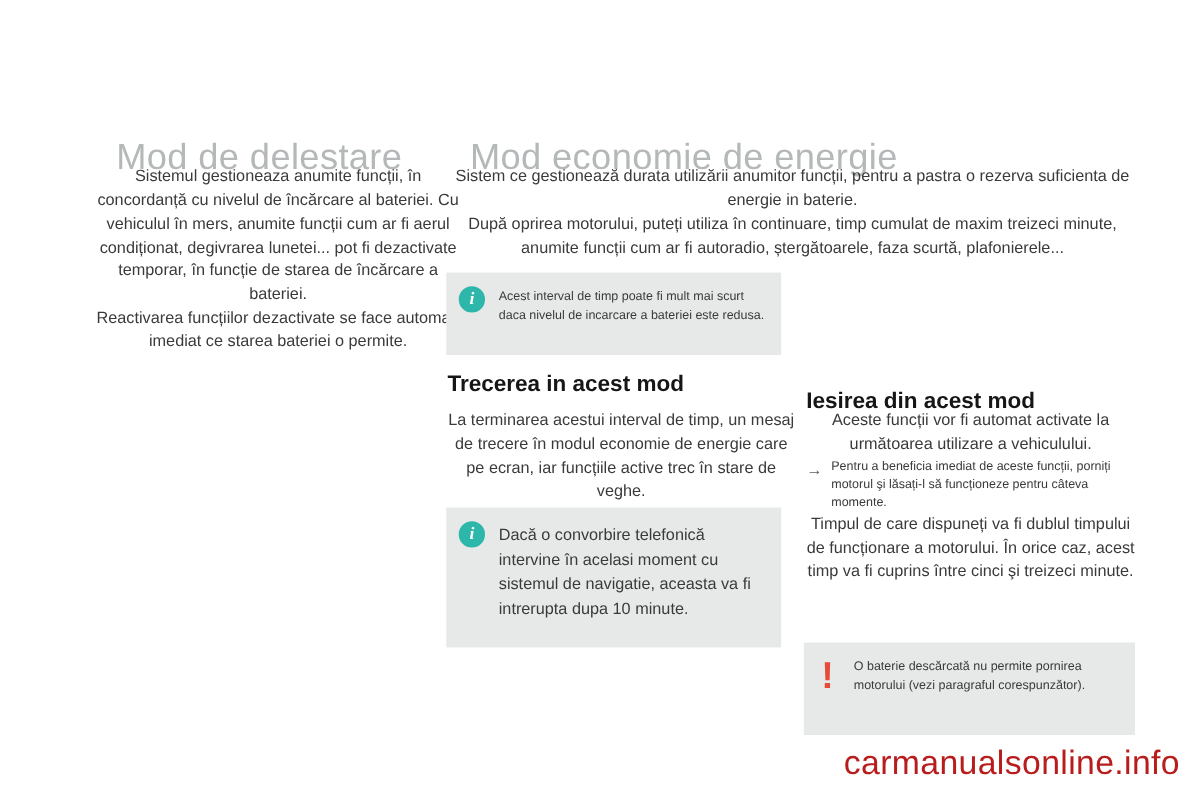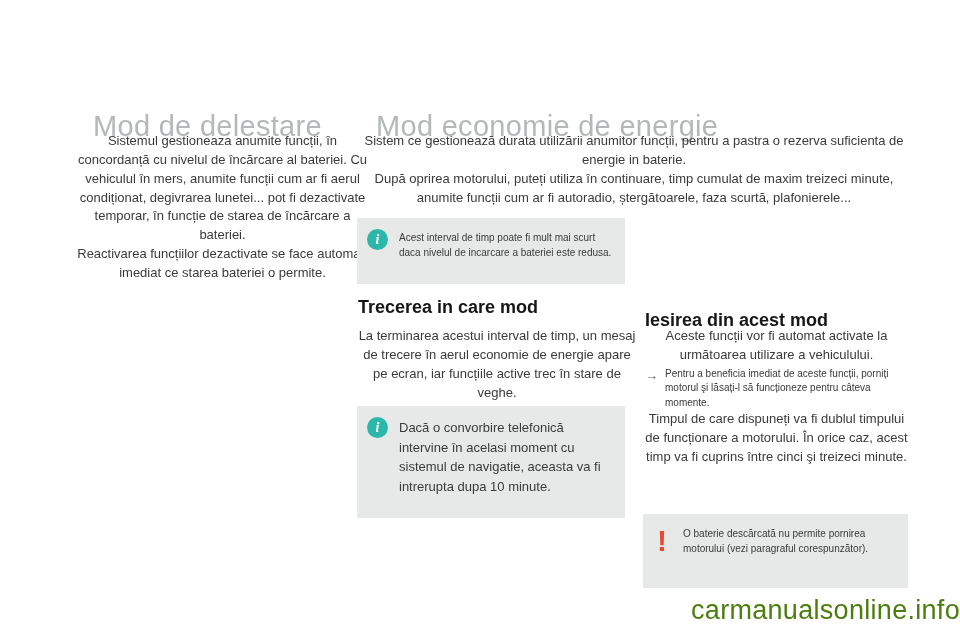--- a/index.html
+++ b/index.html
@@ -116,7 +116,7 @@
   <div class="box-text">Acest interval de timp poate fi mult mai scurt daca nivelul de incarcare a bateriei este redusa.</div>
 </div>
 
-<h2 class="sub-title abs" style="left:358px; top:297px;">Trecerea in care mod</h2>
+<h2 class="sub-title abs" style="left:358px; top:297px;">Trecerea in acest mod</h2>
 
 <div class="body-text abs" style="left:358px; top:327px; width:278px;">
   <p>La terminarea acestui interval de timp, un mesaj de trecere în aerul economie de energie apare pe ecran, iar funcțiile active trec în stare de veghe.</p>

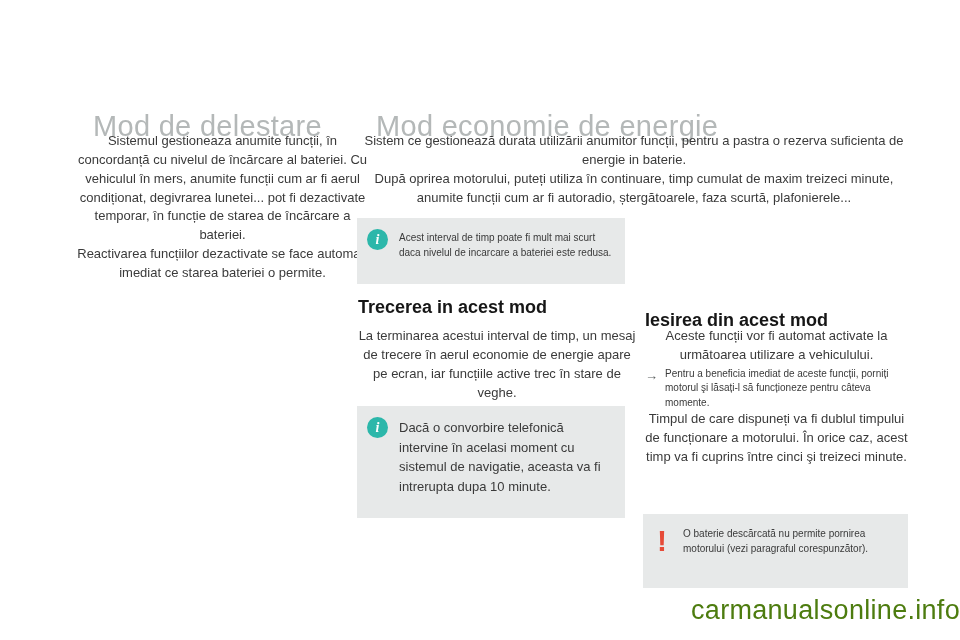--- a/index.html
+++ b/index.html
@@ -119,7 +119,7 @@
 <h2 class="sub-title abs" style="left:358px; top:297px;">Trecerea in acest mod</h2>
 
 <div class="body-text abs" style="left:358px; top:327px; width:278px;">
-  <p>La terminarea acestui interval de timp, un mesaj de trecere în aerul economie de energie apare pe ecran, iar funcțiile active trec în stare de veghe.</p>
+  <p>La terminarea acestui interval de timp, un mesaj de trecere în modul economie de energie care pe ecran, iar funcțiile active trec în stare de veghe.</p>
 </div>
 
 <div class="infobox" style="left:357px; top:406px; width:268px; min-height:112px;">

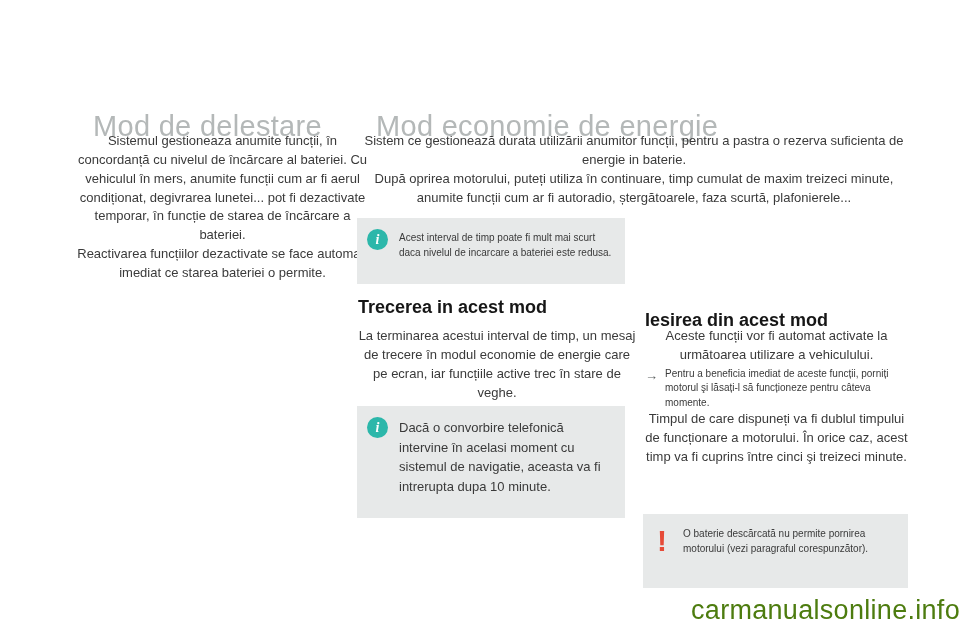--- a/index.html
+++ b/index.html
@@ -86,10 +86,10 @@
   }
   .watermark {
     position: absolute;
-    right: 0;
+    right: 16px;
     bottom: 14px;
     font-size: 27px;
-    color: #4d7c0f;
+    color: #b91c1c;
     letter-spacing: 0.3px;
     white-space: nowrap;
   }

